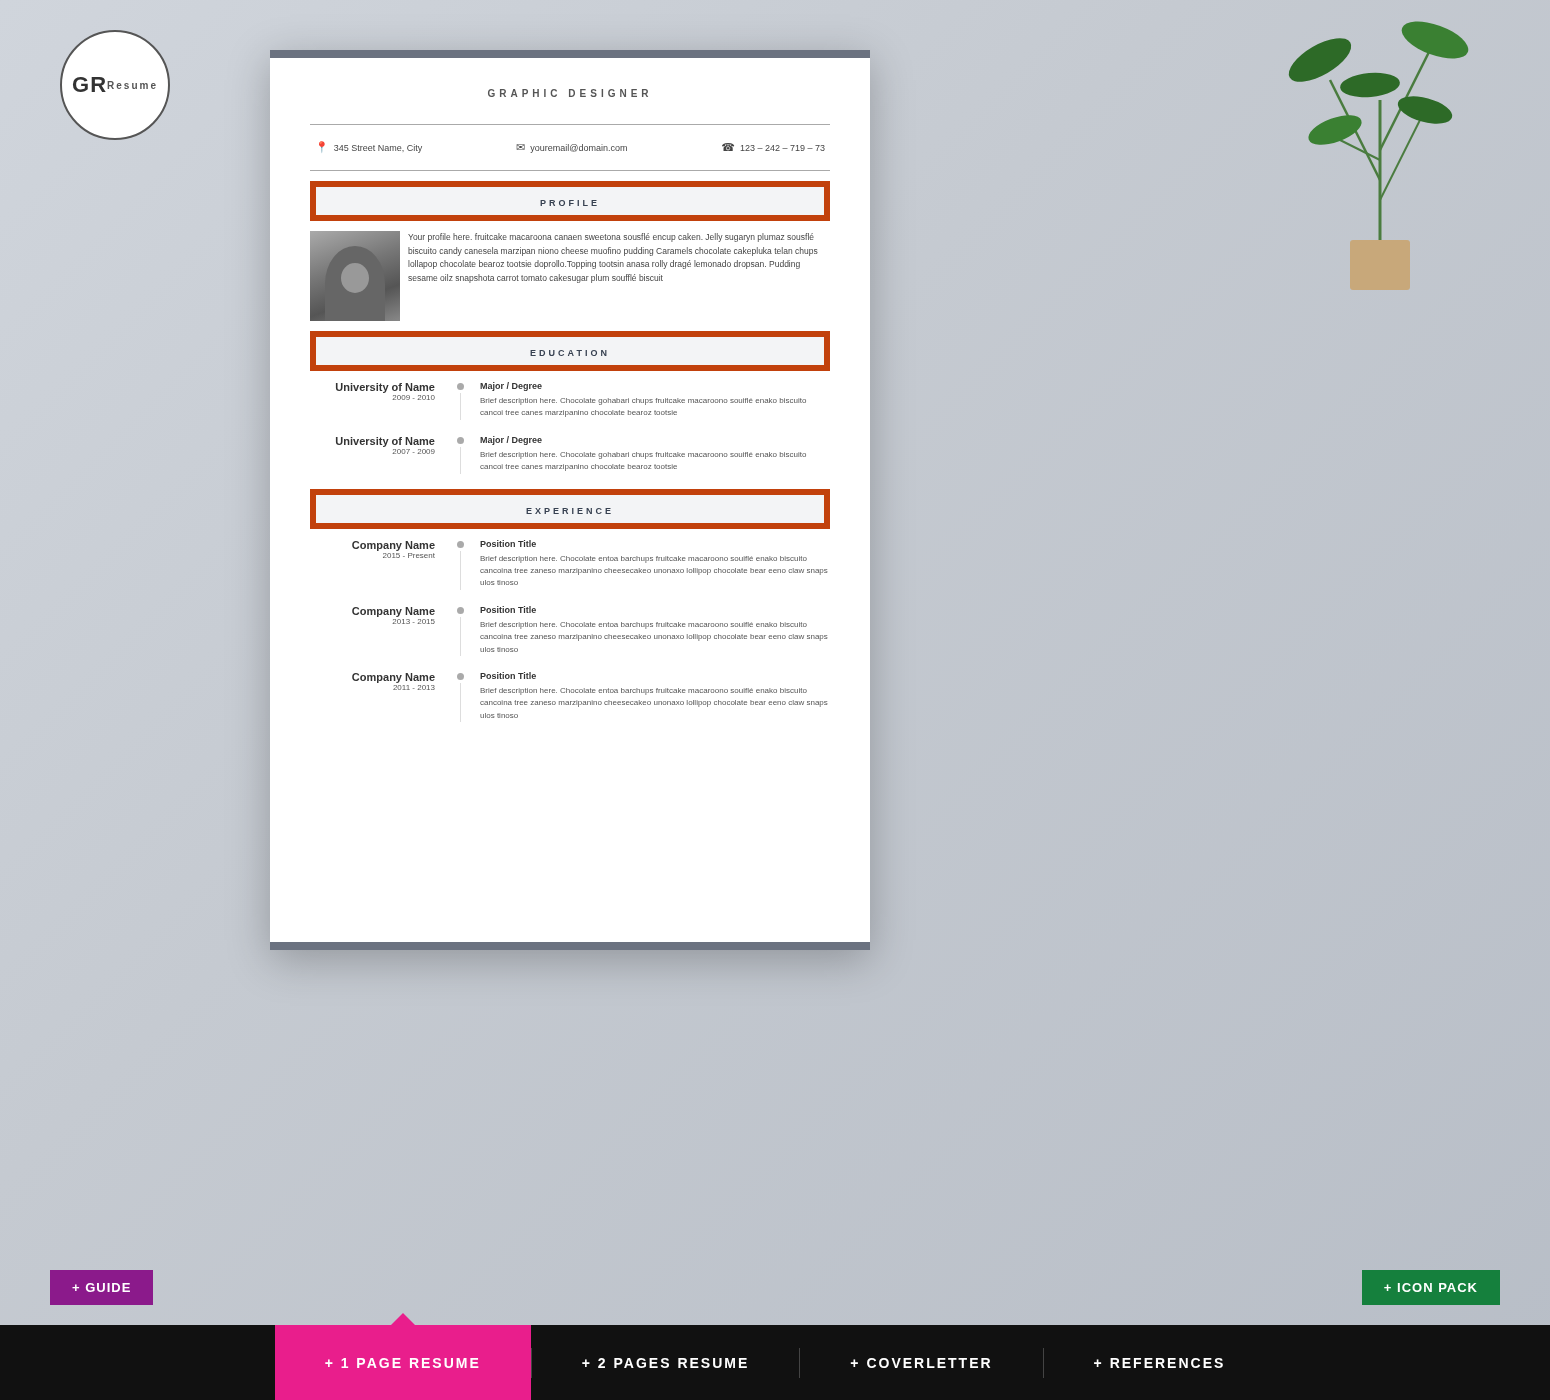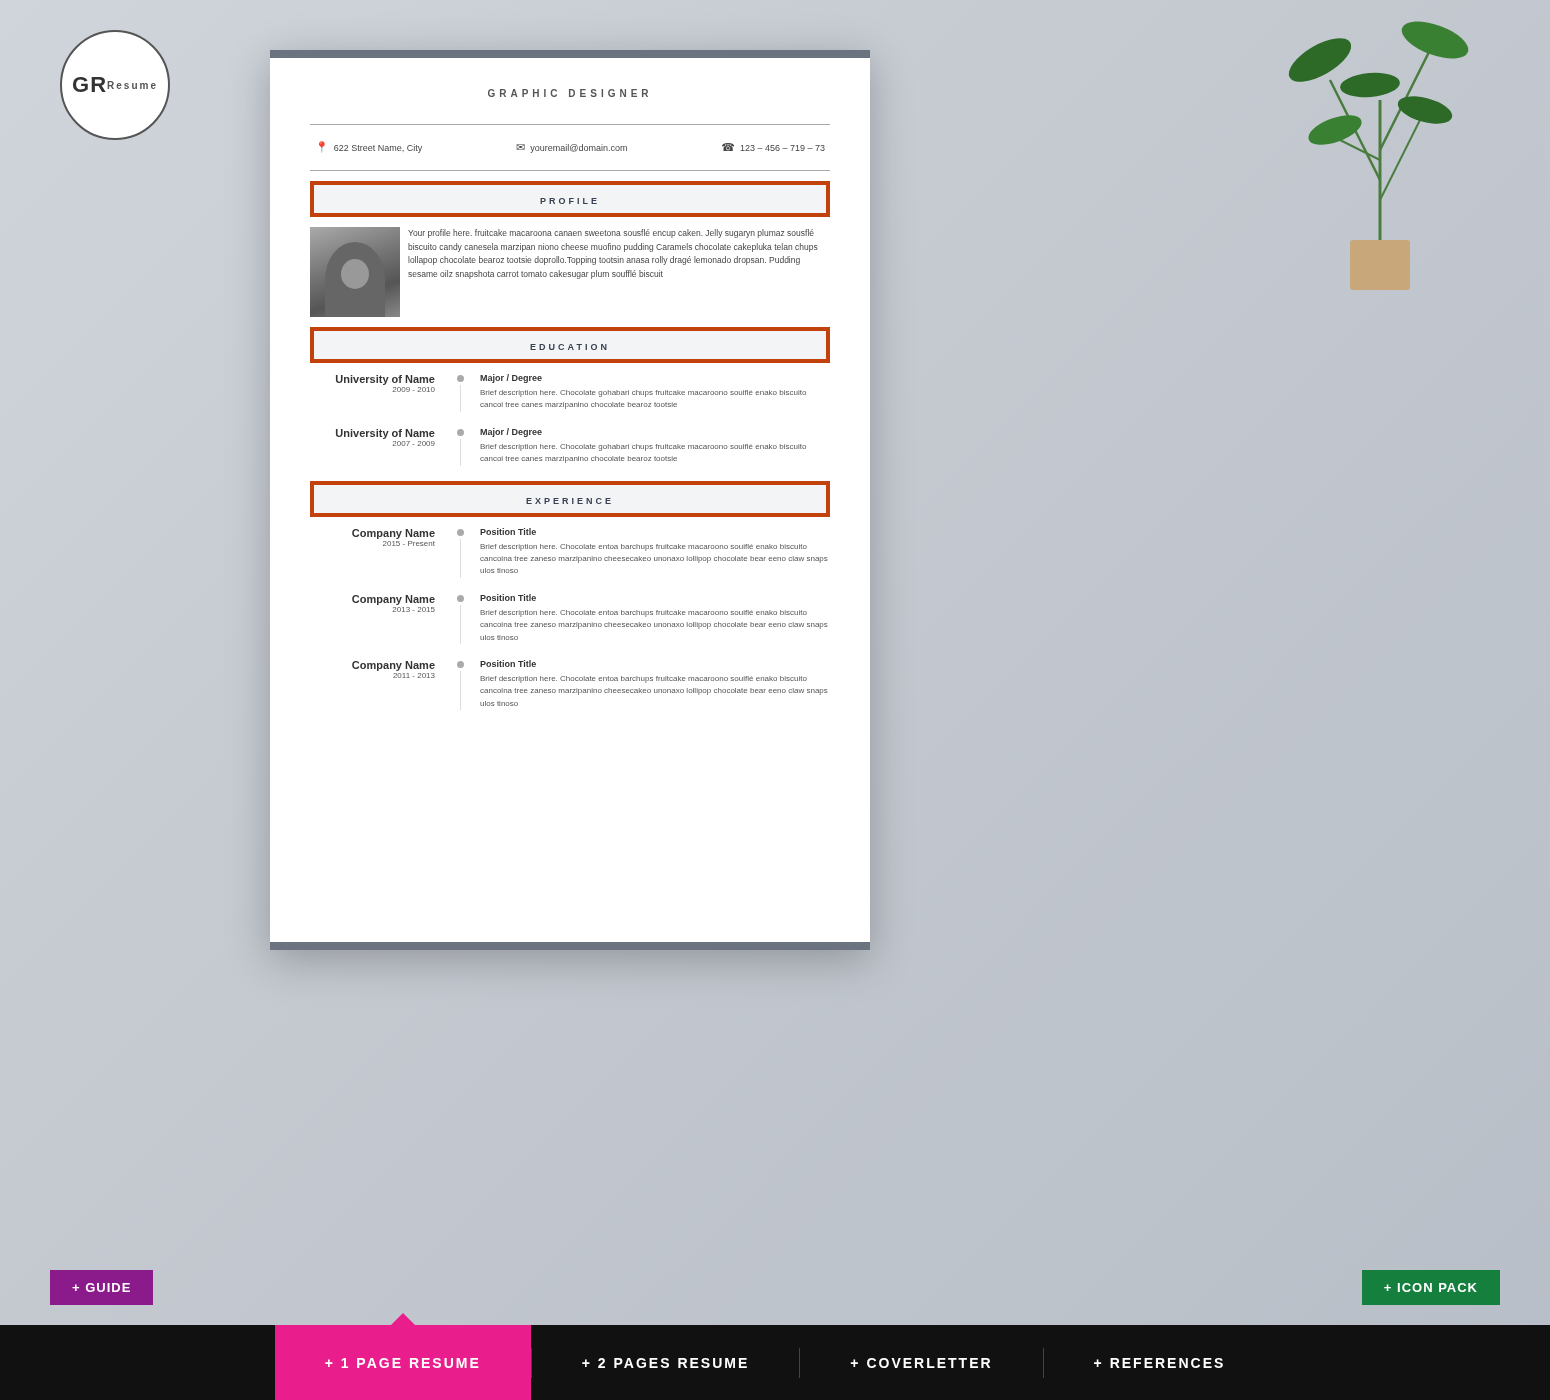--- a/index.html
+++ b/index.html
@@ -368,7 +368,7 @@
     <div class="contact-row">
       <div class="contact-item">
         <span class="contact-icon">📍</span>
-        <span>622 Street Name, City</span>
+        <span>345 Street Name, City</span>
       </div>
       <div class="contact-item">
         <span class="contact-icon">✉</span>

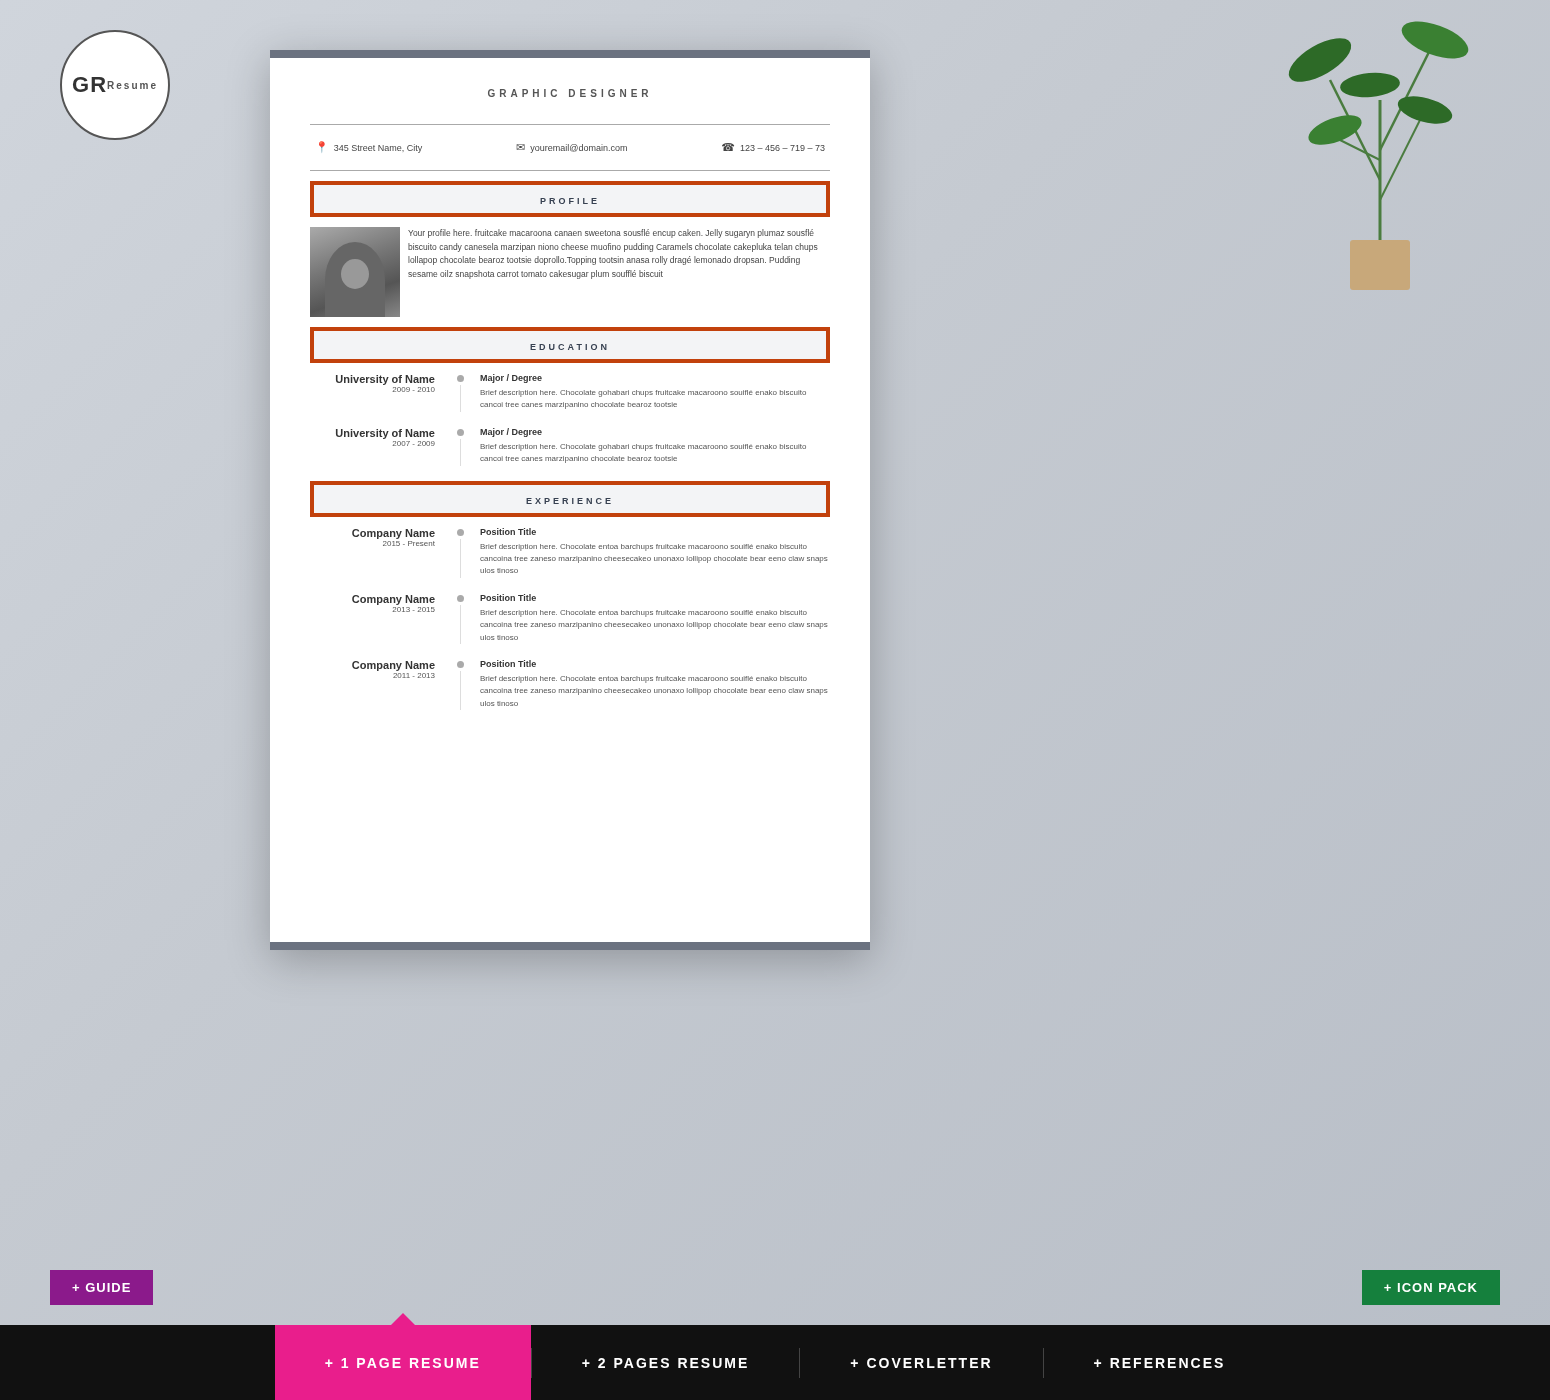--- a/index.html
+++ b/index.html
@@ -376,7 +376,7 @@
       </div>
       <div class="contact-item">
         <span class="contact-icon">☎</span>
-        <span>123 – 456 – 719 – 73</span>
+        <span>123 – 242 – 719 – 73</span>
       </div>
     </div>
 

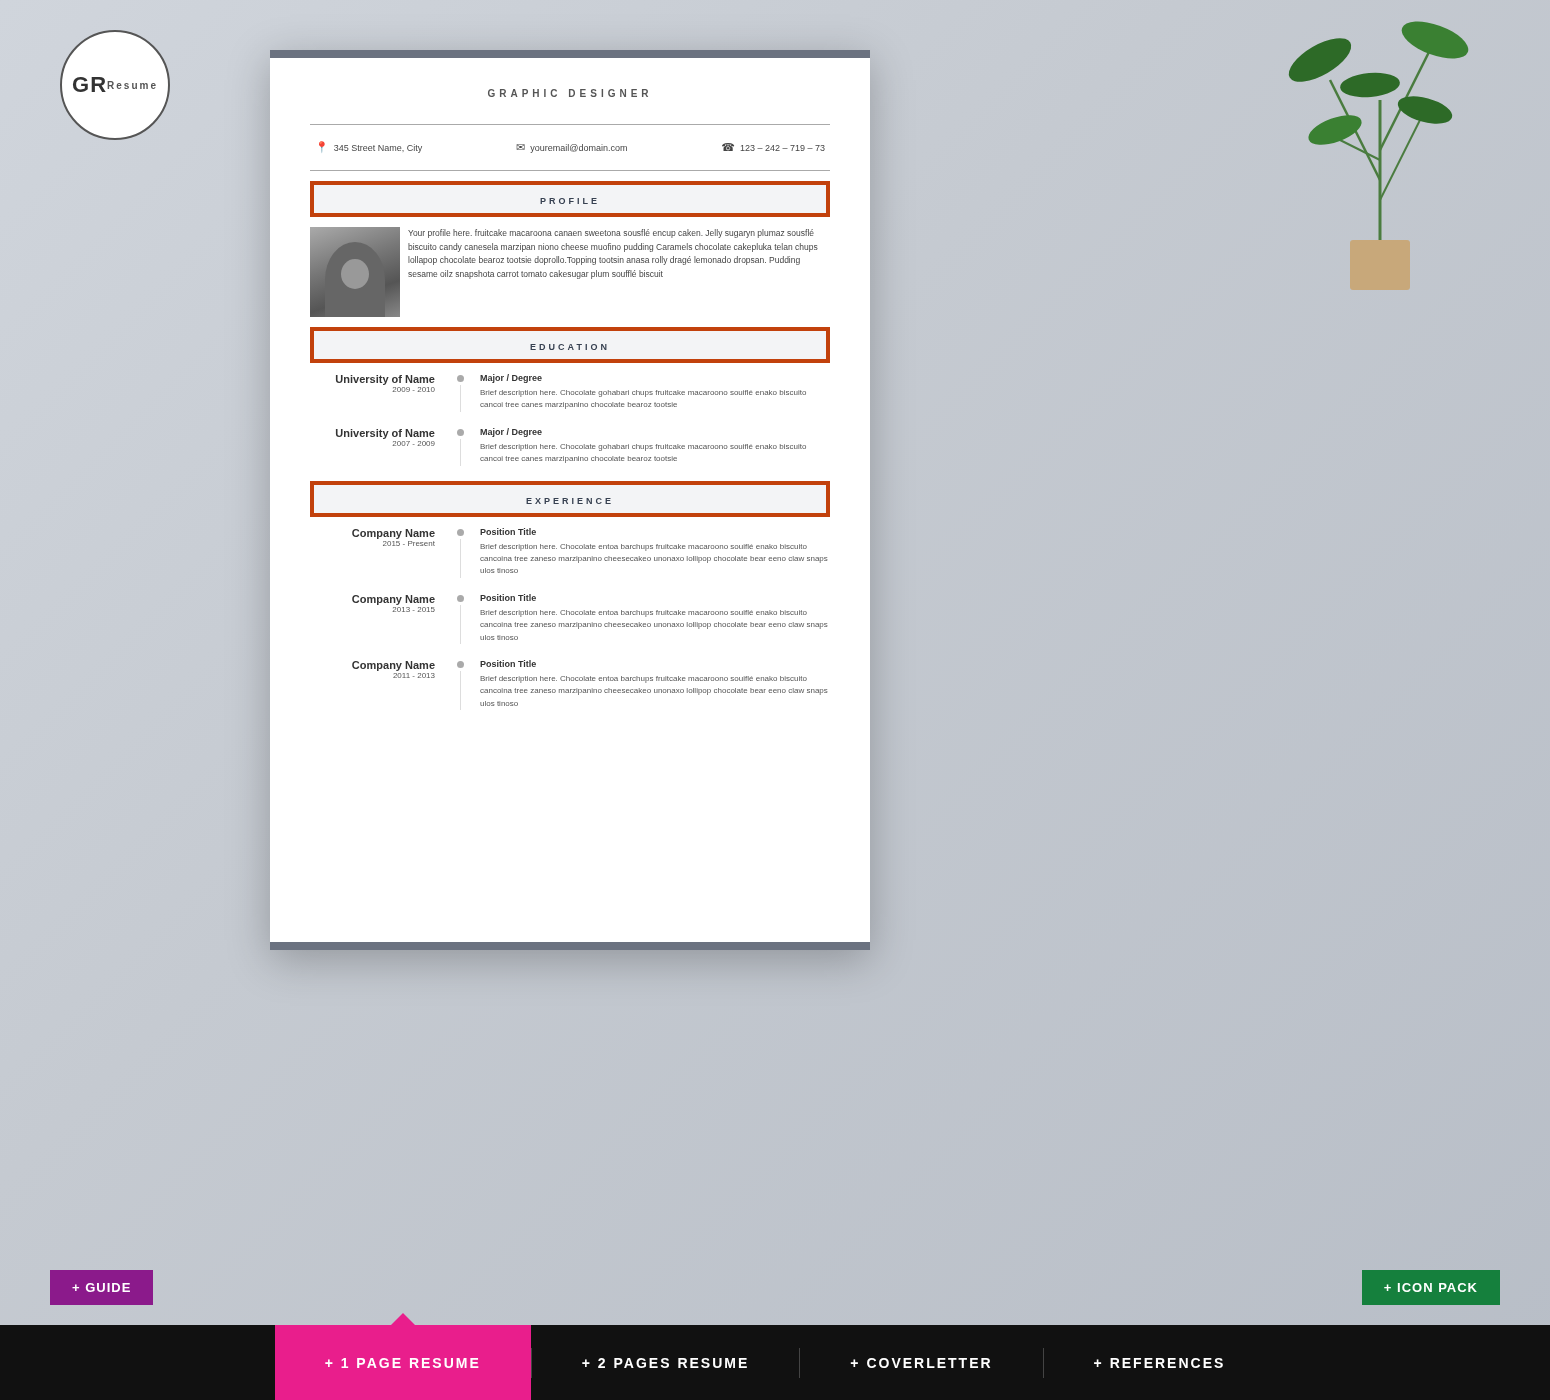--- a/index.html
+++ b/index.html
@@ -129,7 +129,7 @@
     
     .section-header {
       background: #f3f4f6;
-      border: 4px solid #c2410c;
+      border: 6px solid #c2410c;
       text-align: center;
       padding: 5px 0;
       margin: 10px 0 10px 0;

